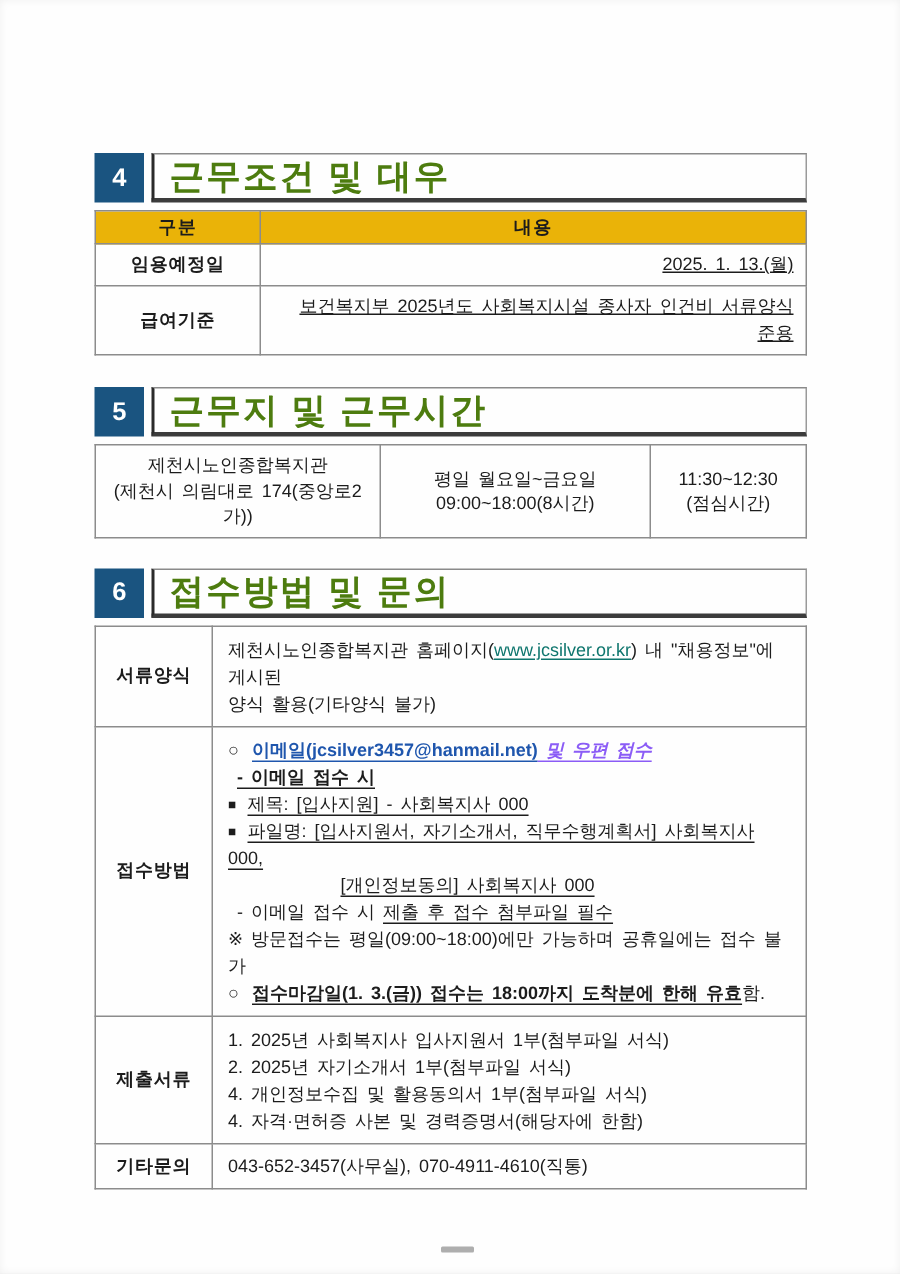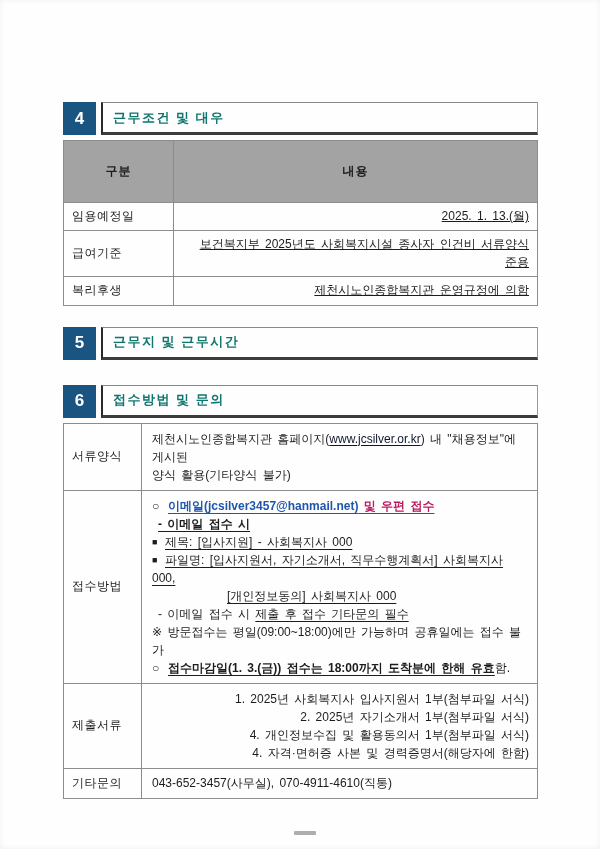--- a/index.html
+++ b/index.html
@@ -34,7 +34,7 @@
     background:#fefefe;
     display:flex; align-items:center;
     padding-left:10px;
-    font-size:13px; font-weight:bold; letter-spacing:1.5px; color:#0f766e;
+    font-size:23px; font-weight:bold; letter-spacing:1.5px; color:#4d7c0f;
   }
 
   

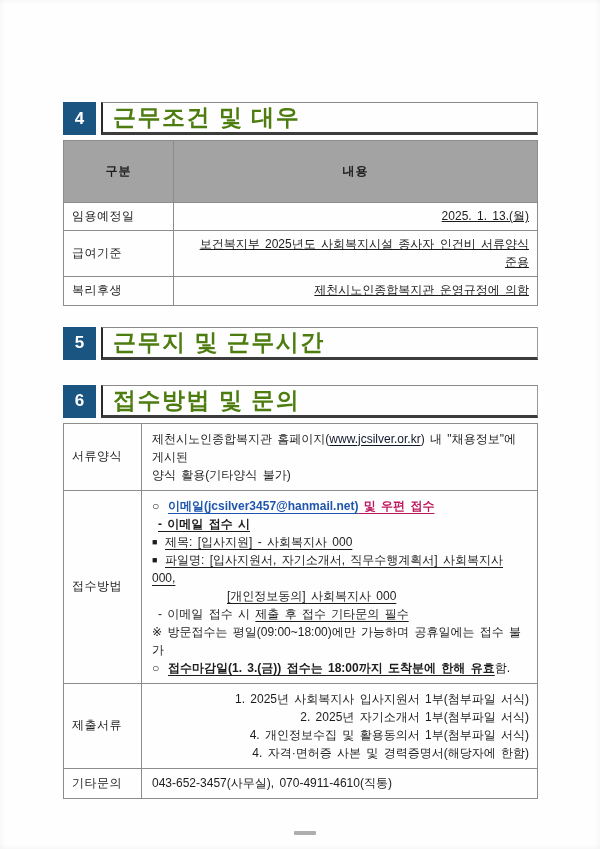--- a/index.html
+++ b/index.html
@@ -40,7 +40,7 @@
   
   table { width:100%; border-collapse:collapse; table-layout:fixed; }
   th, td { border:1px solid #8c8c8c; font-size:12px; vertical-align:middle; }
-  th { background:#a3a3a3; font-weight:bold; padding:22px 4px; letter-spacing:1px; }
+  th { background:#eab308; font-weight:bold; padding:2px 4px; letter-spacing:1px; }
   td { padding:5px 8px; line-height:1.45; word-spacing:2px; }
   td.label { font-weight:normal; letter-spacing:0.5px; word-spacing:0; }
   td.value { text-align:right; padding-left:12px;text-decoration:underline; }

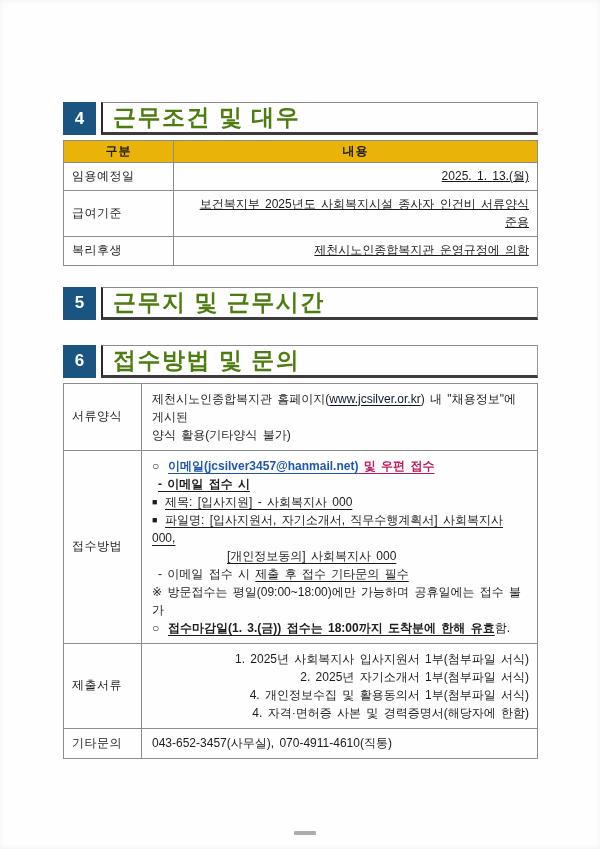--- a/index.html
+++ b/index.html
@@ -42,7 +42,7 @@
   th, td { border:1px solid #8c8c8c; font-size:12px; vertical-align:middle; }
   th { background:#eab308; font-weight:bold; padding:2px 4px; letter-spacing:1px; }
   td { padding:5px 8px; line-height:1.45; word-spacing:2px; }
-  td.label { font-weight:normal; letter-spacing:0.5px; word-spacing:0; }
+  td.label { text-align:center; font-weight:bold; letter-spacing:0.5px; word-spacing:0; }
   td.value { text-align:right; padding-left:12px;text-decoration:underline; }
   td.center { text-align:center; }
 

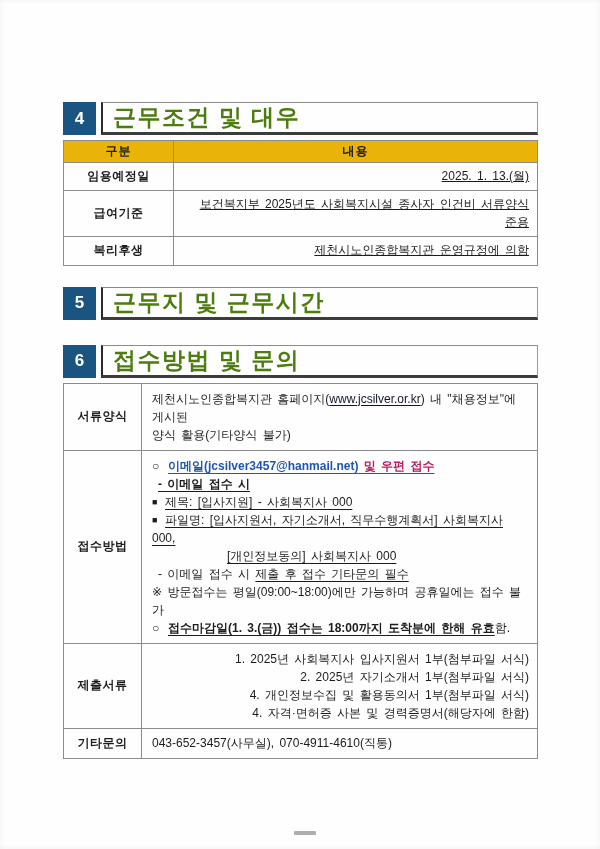--- a/index.html
+++ b/index.html
@@ -99,10 +99,6 @@
           <td class="label">급여기준</td>
           <td class="value">보건복지부 2025년도 사회복지시설 종사자 인건비 서류양식 준용</td>
         </tr>
-        <tr>
-          <td class="label">복리후생</td>
-          <td class="value">제천시노인종합복지관 운영규정에 의함</td>
-        </tr>
       </tbody>
         </table>
     </div>

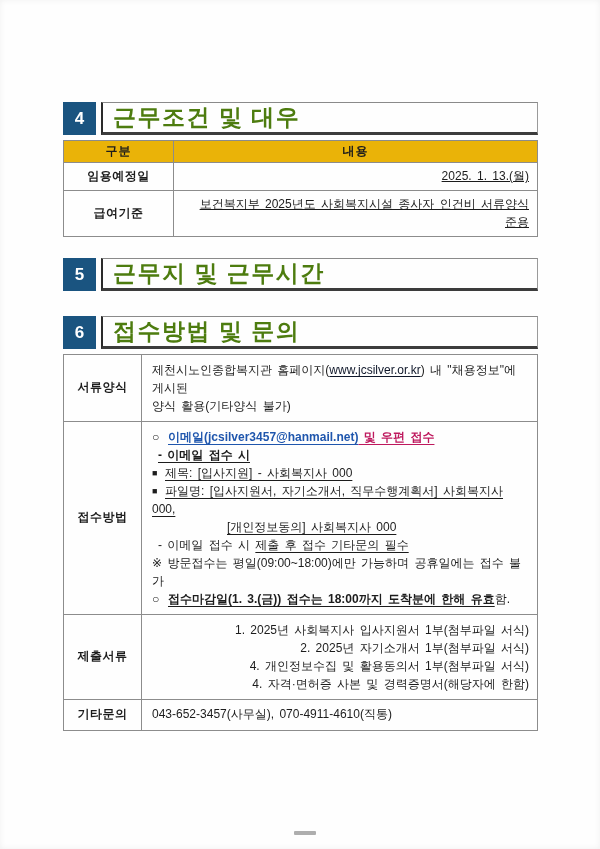--- a/index.html
+++ b/index.html
@@ -115,6 +115,20 @@
             <col>
           </colgroup>
         <tbody>
+        <tr>
+          <td class="center two-line">
+            <div>제천시노인종합복지관</div>
+            <div>(제천시 의림대로 174(중앙로2가))</div>
+          </td>
+          <td class="center two-line">
+            <div>평일 월요일~금요일</div>
+            <div>09:00~18:00(8시간)</div>
+          </td>
+          <td class="center two-line">
+            <div>11:30~12:30</div>
+            <div>(점심시간)</div>
+          </td>
+        </tr>
       </tbody>
         </table>
     </div>

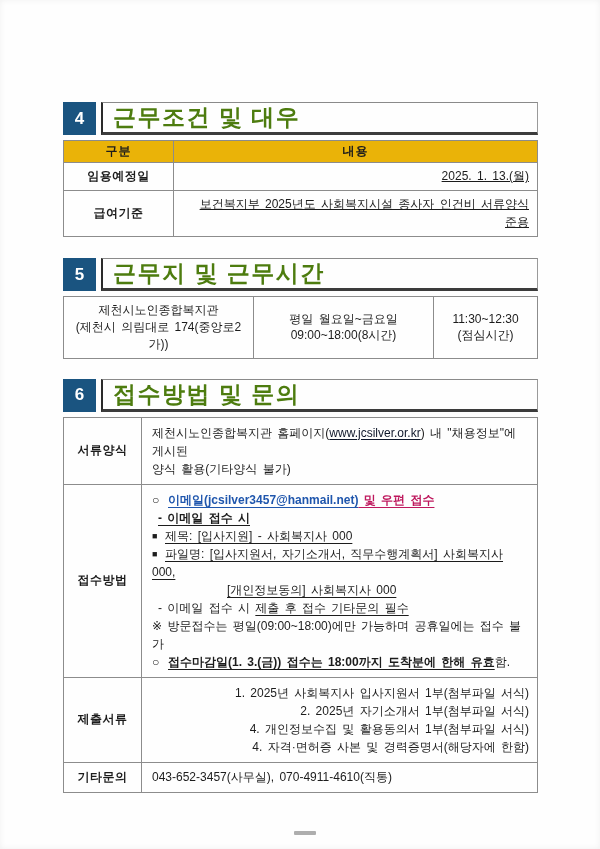--- a/index.html
+++ b/index.html
@@ -59,7 +59,7 @@
   .b { font-weight:bold; }
   .blue { color:#1f56ad;text-align:right; }
   .navy { color:#be185d; }
-  .link { color:#0f172a; text-decoration:underline; text-underline-offset:2px; }
+  .link { color:#0f766e; text-decoration:underline; text-underline-offset:2px; }
   .bullet { display:inline-block; width:16px; }
   .sq { font-size:9px; vertical-align:1px; display:inline-block; width:13px; }
   .indent-file { padding-left:75px; }

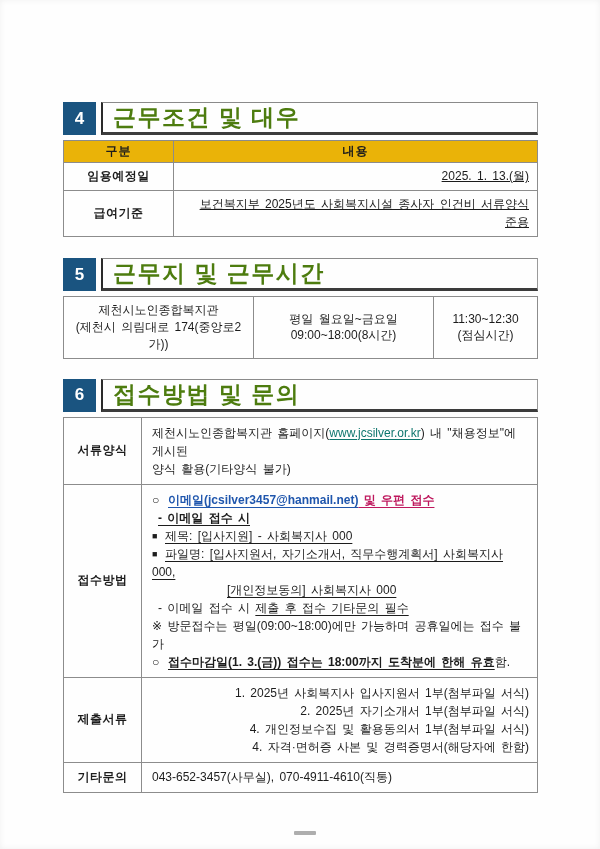--- a/index.html
+++ b/index.html
@@ -58,7 +58,7 @@
   .u { text-decoration:underline; text-underline-offset:3px; text-decoration-thickness:1px; }
   .b { font-weight:bold; }
   .blue { color:#1f56ad;text-align:right; }
-  .navy { color:#be185d; }
+  .navy { color:#8b5cf6;font-style:italic; }
   .link { color:#0f766e; text-decoration:underline; text-underline-offset:2px; }
   .bullet { display:inline-block; width:16px; }
   .sq { font-size:9px; vertical-align:1px; display:inline-block; width:13px; }

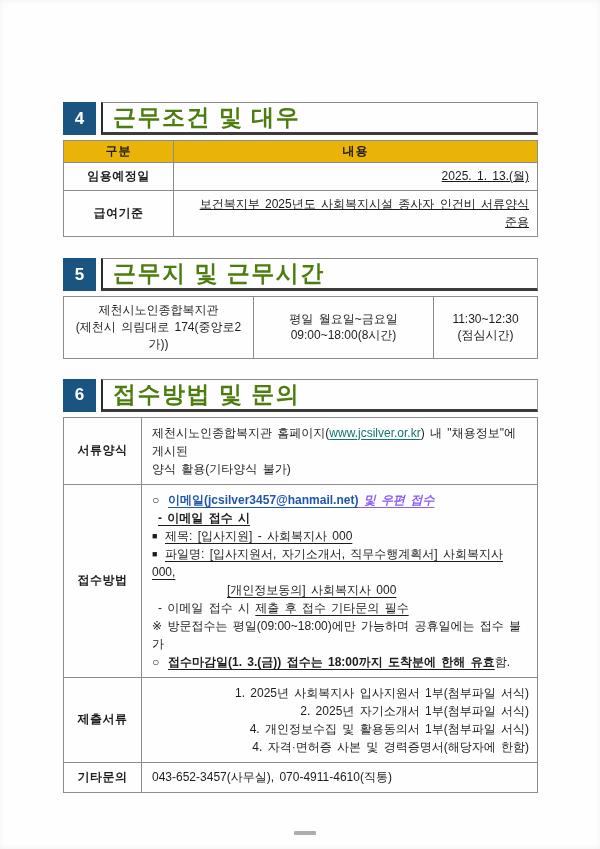--- a/index.html
+++ b/index.html
@@ -174,7 +174,7 @@
               <span class="u">[개인정보동의] 사회복지사 000</span>
             </div>
             <div class="rline" style="padding-left:6px;">
-              <span>- 이메일 접수 시 </span><span class="u">제출 후 접수 기타문의 필수</span>
+              <span>- 이메일 접수 시 </span><span class="u">제출 후 접수 첨부파일 필수</span>
             </div>
             <div class="rline">※ 방문접수는 평일(09:00~18:00)에만 가능하며 공휴일에는 접수 불가</div>
             <div class="rline">

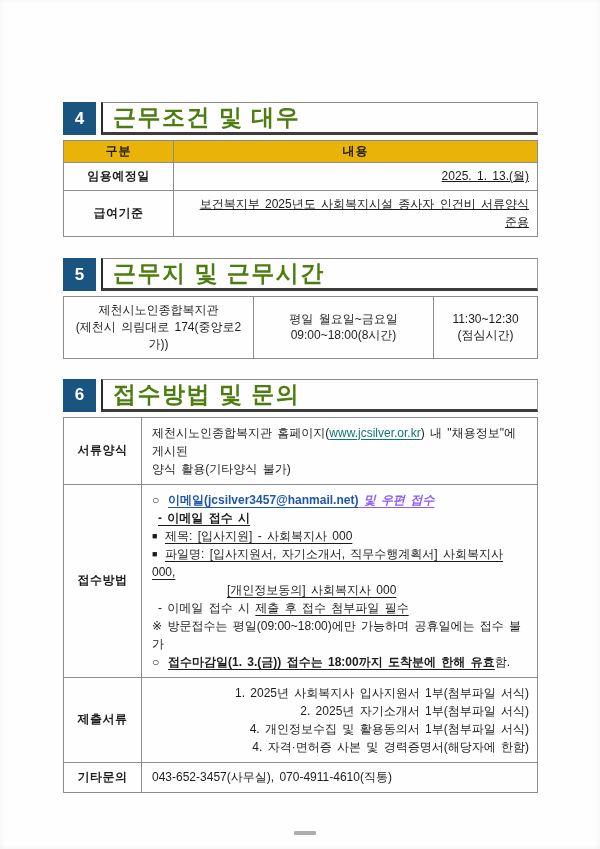--- a/index.html
+++ b/index.html
@@ -63,7 +63,7 @@
   .bullet { display:inline-block; width:16px; }
   .sq { font-size:9px; vertical-align:1px; display:inline-block; width:13px; }
   .indent-file { padding-left:75px; }
-  .docs-cell { padding-top:12px; padding-bottom:12px;text-align:right; }
+  .docs-cell { padding-top:12px; padding-bottom:12px; }
 
   .scan-mark {
     position:absolute; left:294px; top:831px;

